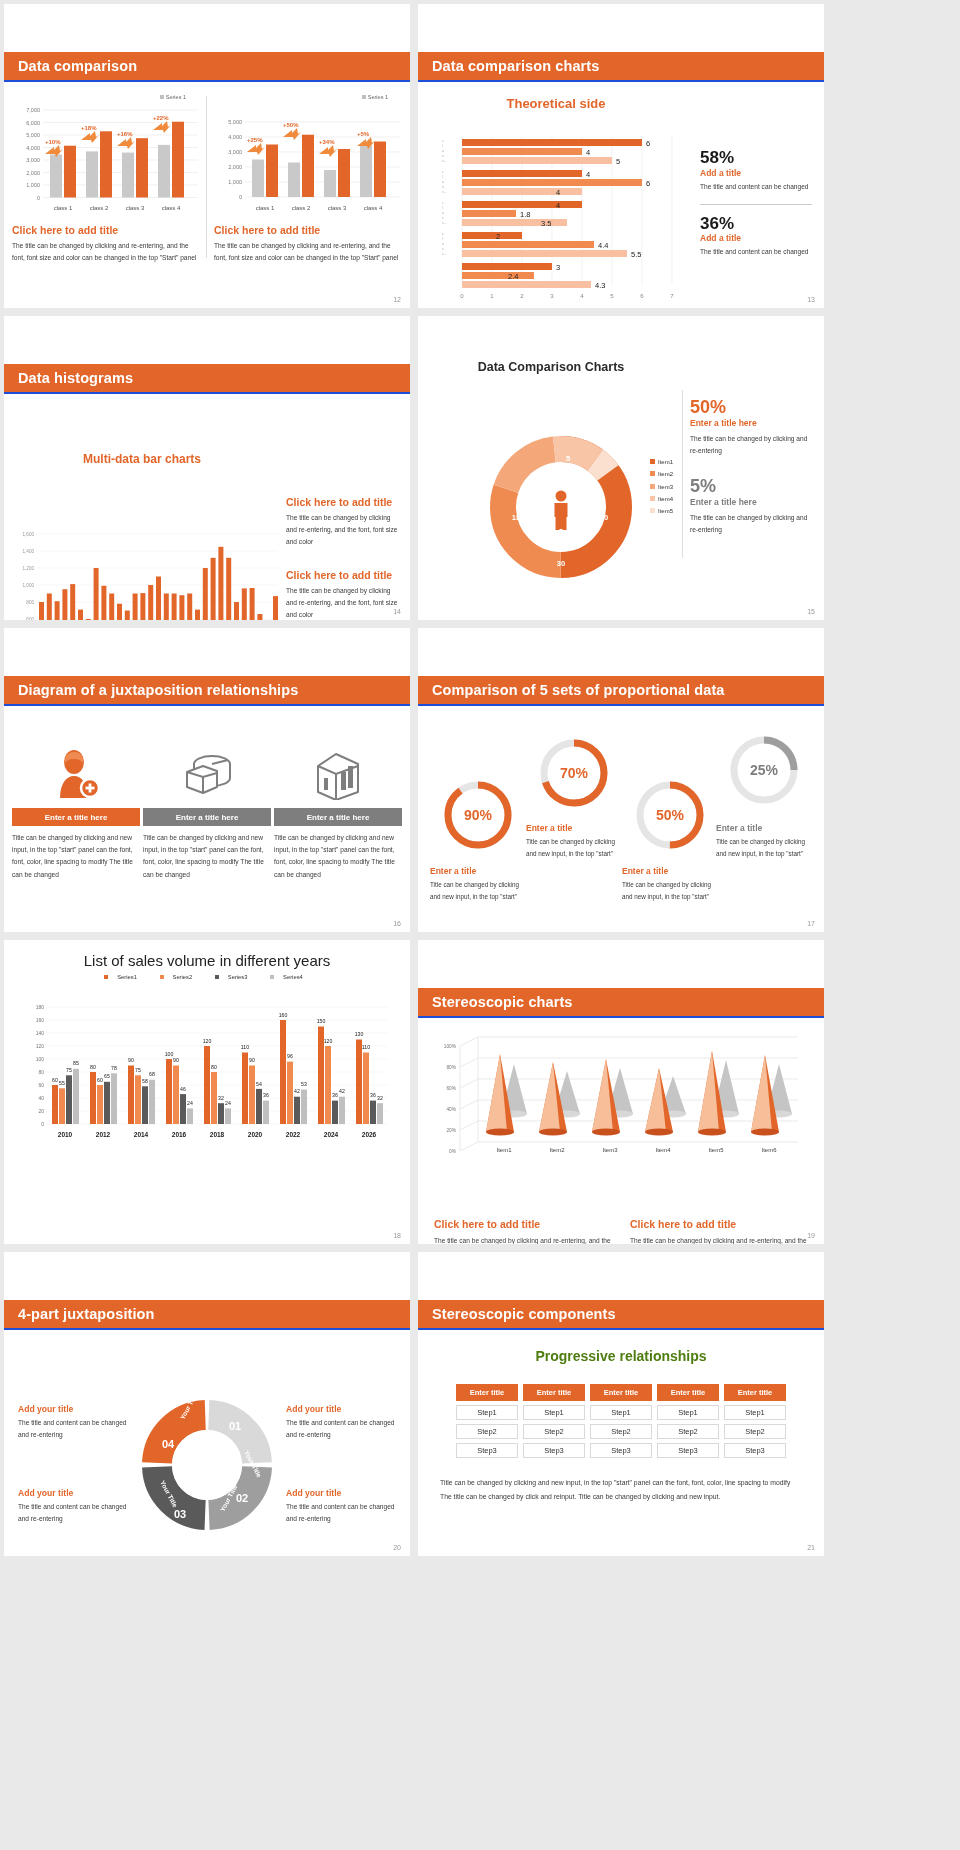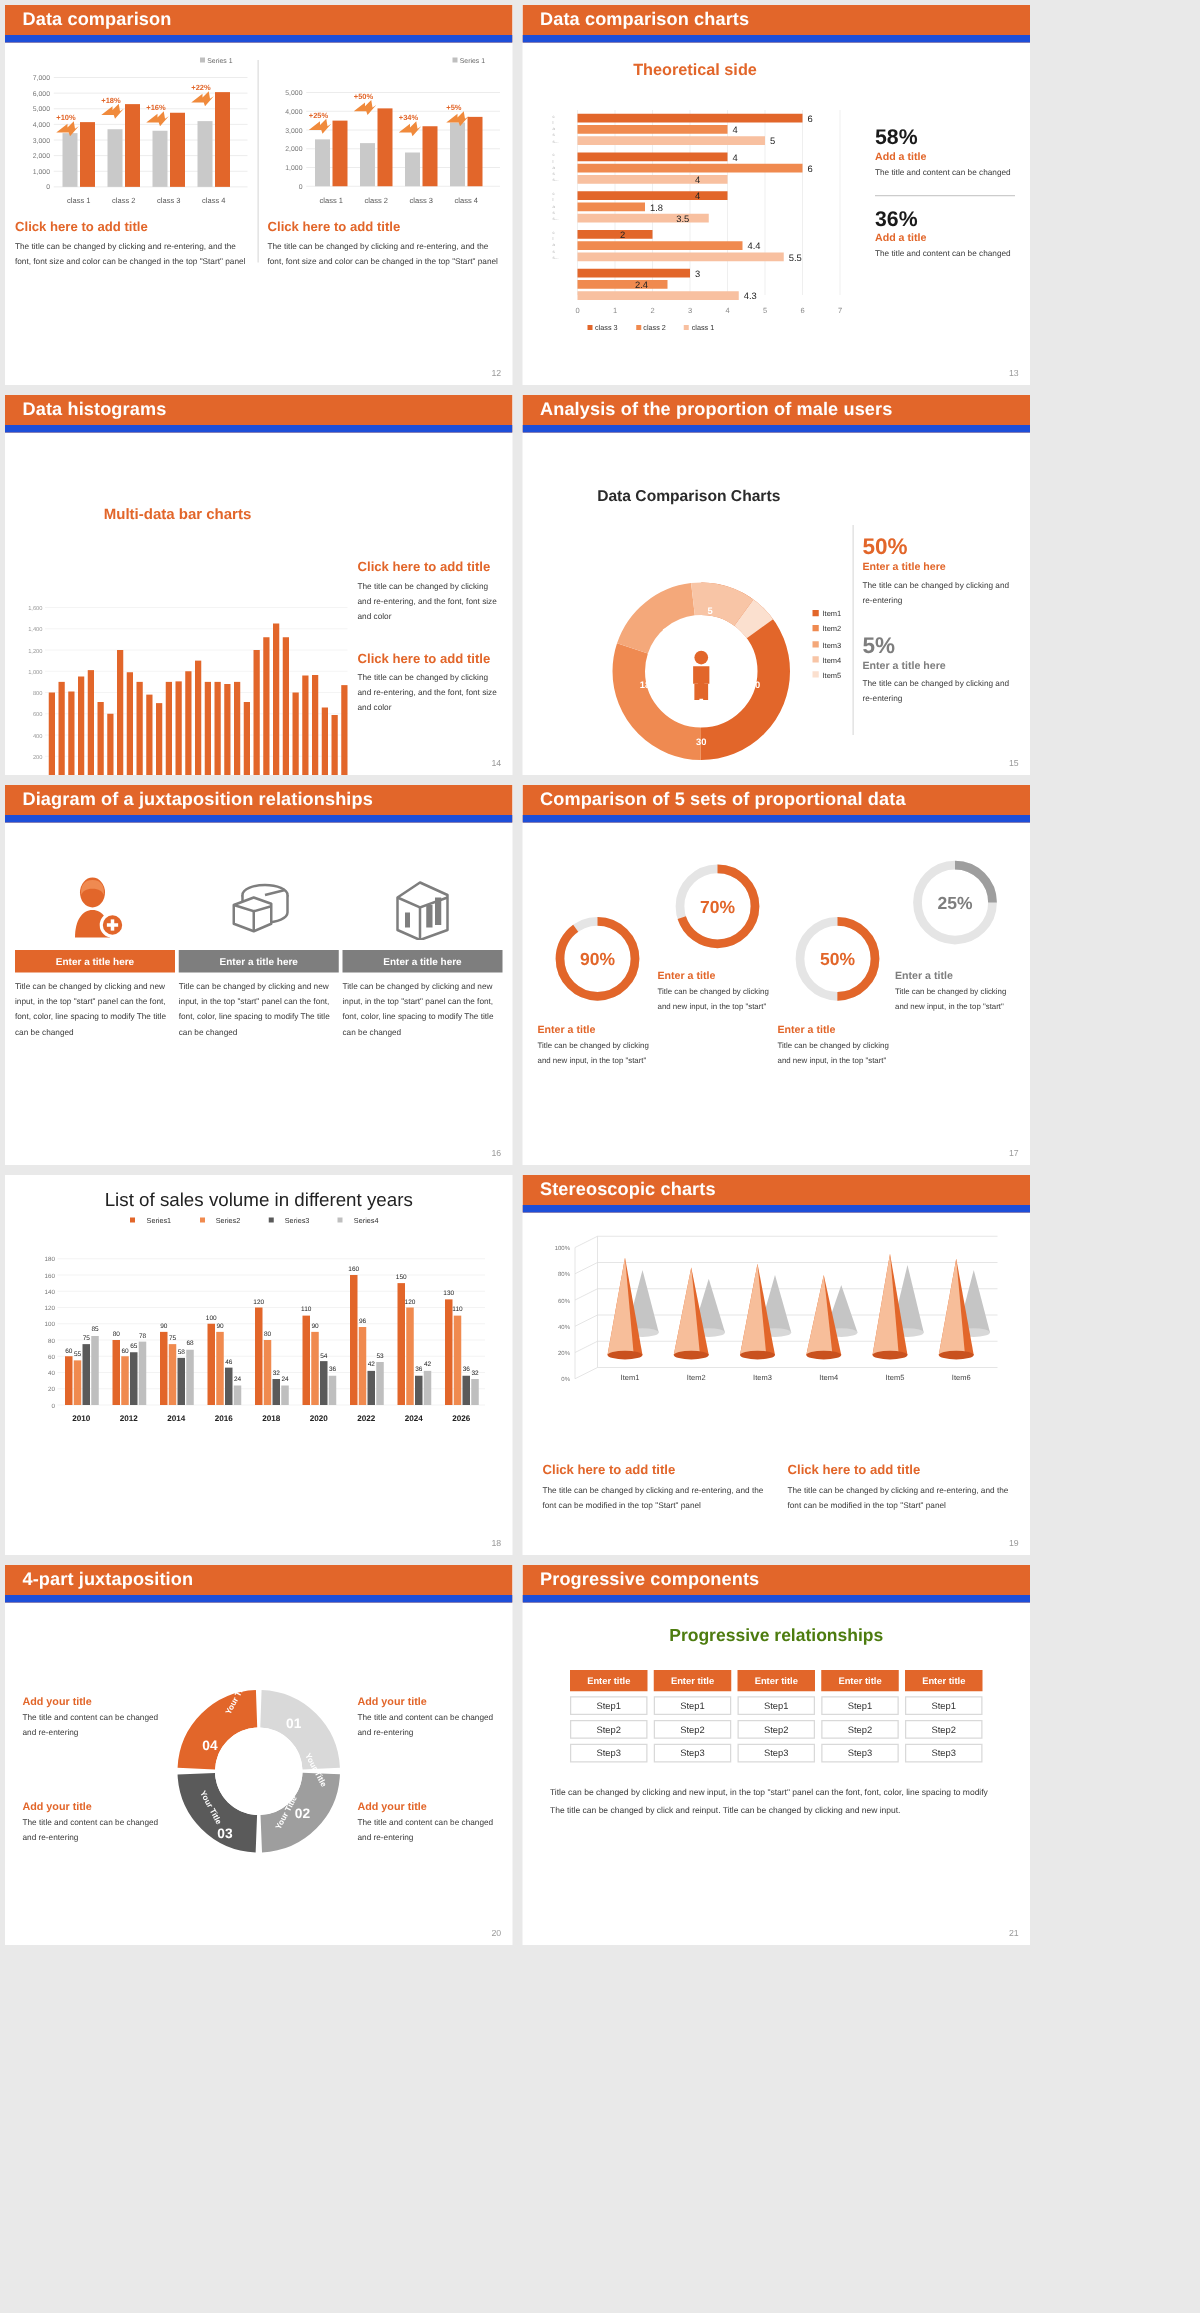--- a/index.html
+++ b/index.html
@@ -13,7 +13,7 @@
           column-gap: 8px; row-gap: 8px; padding: 4px 70px 4px 4px; }
   .slide { position: relative; background:#fff; overflow:hidden; }
   .bar { height: 30px; background:#E2662A; display:flex; align-items:center;
-         padding-left:14px; border-bottom:6px solid #1d4ed8; }
+         padding-left:14px; border-bottom:2px solid #1d4ed8;margin-top:48px; }
   .bar h1 { color:#fff; font-size:14.5px; font-weight:bold; letter-spacing:.1px; }
   .pg { position:absolute; right:9px; bottom:5px; font-size:7px; color:#999; }
   .body { position:relative; height:274px; }

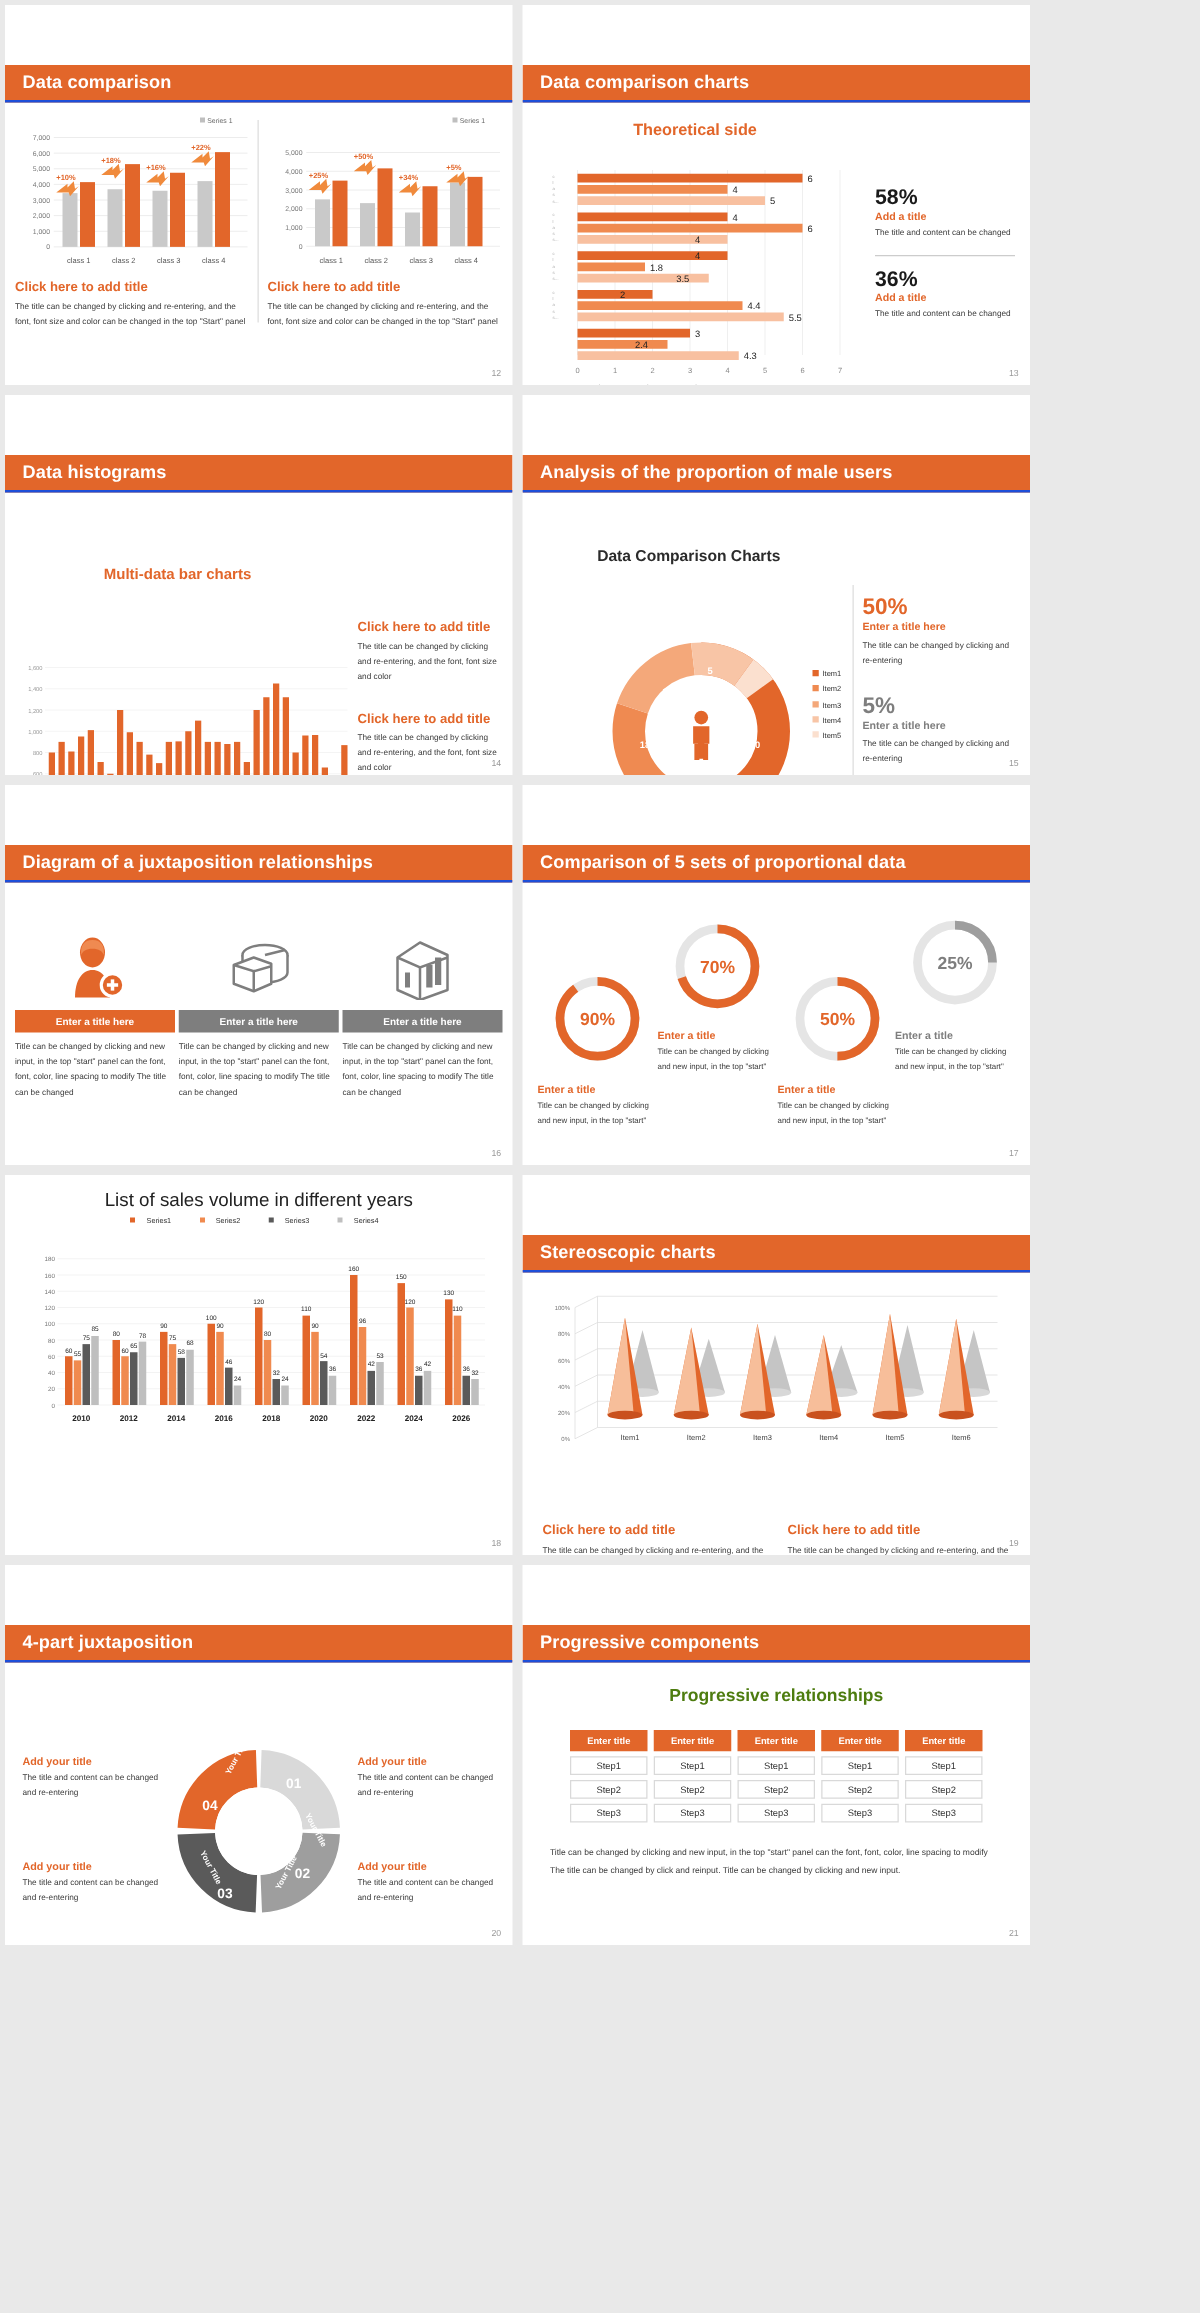--- a/index.html
+++ b/index.html
@@ -425,9 +425,6 @@
   </div>
 
   <div class="slide s15">
-    <div class="bar">
-      <h1>Analysis of the proportion of male users</h1>
-    </div>
     <div class="body">
       <div class="vline" style="left:264px;top:30px;width:1px;height:168px;"></div>
       <div class="chtitle" style="margin:44px 140px 0 0;">Data Comparison Charts</div>

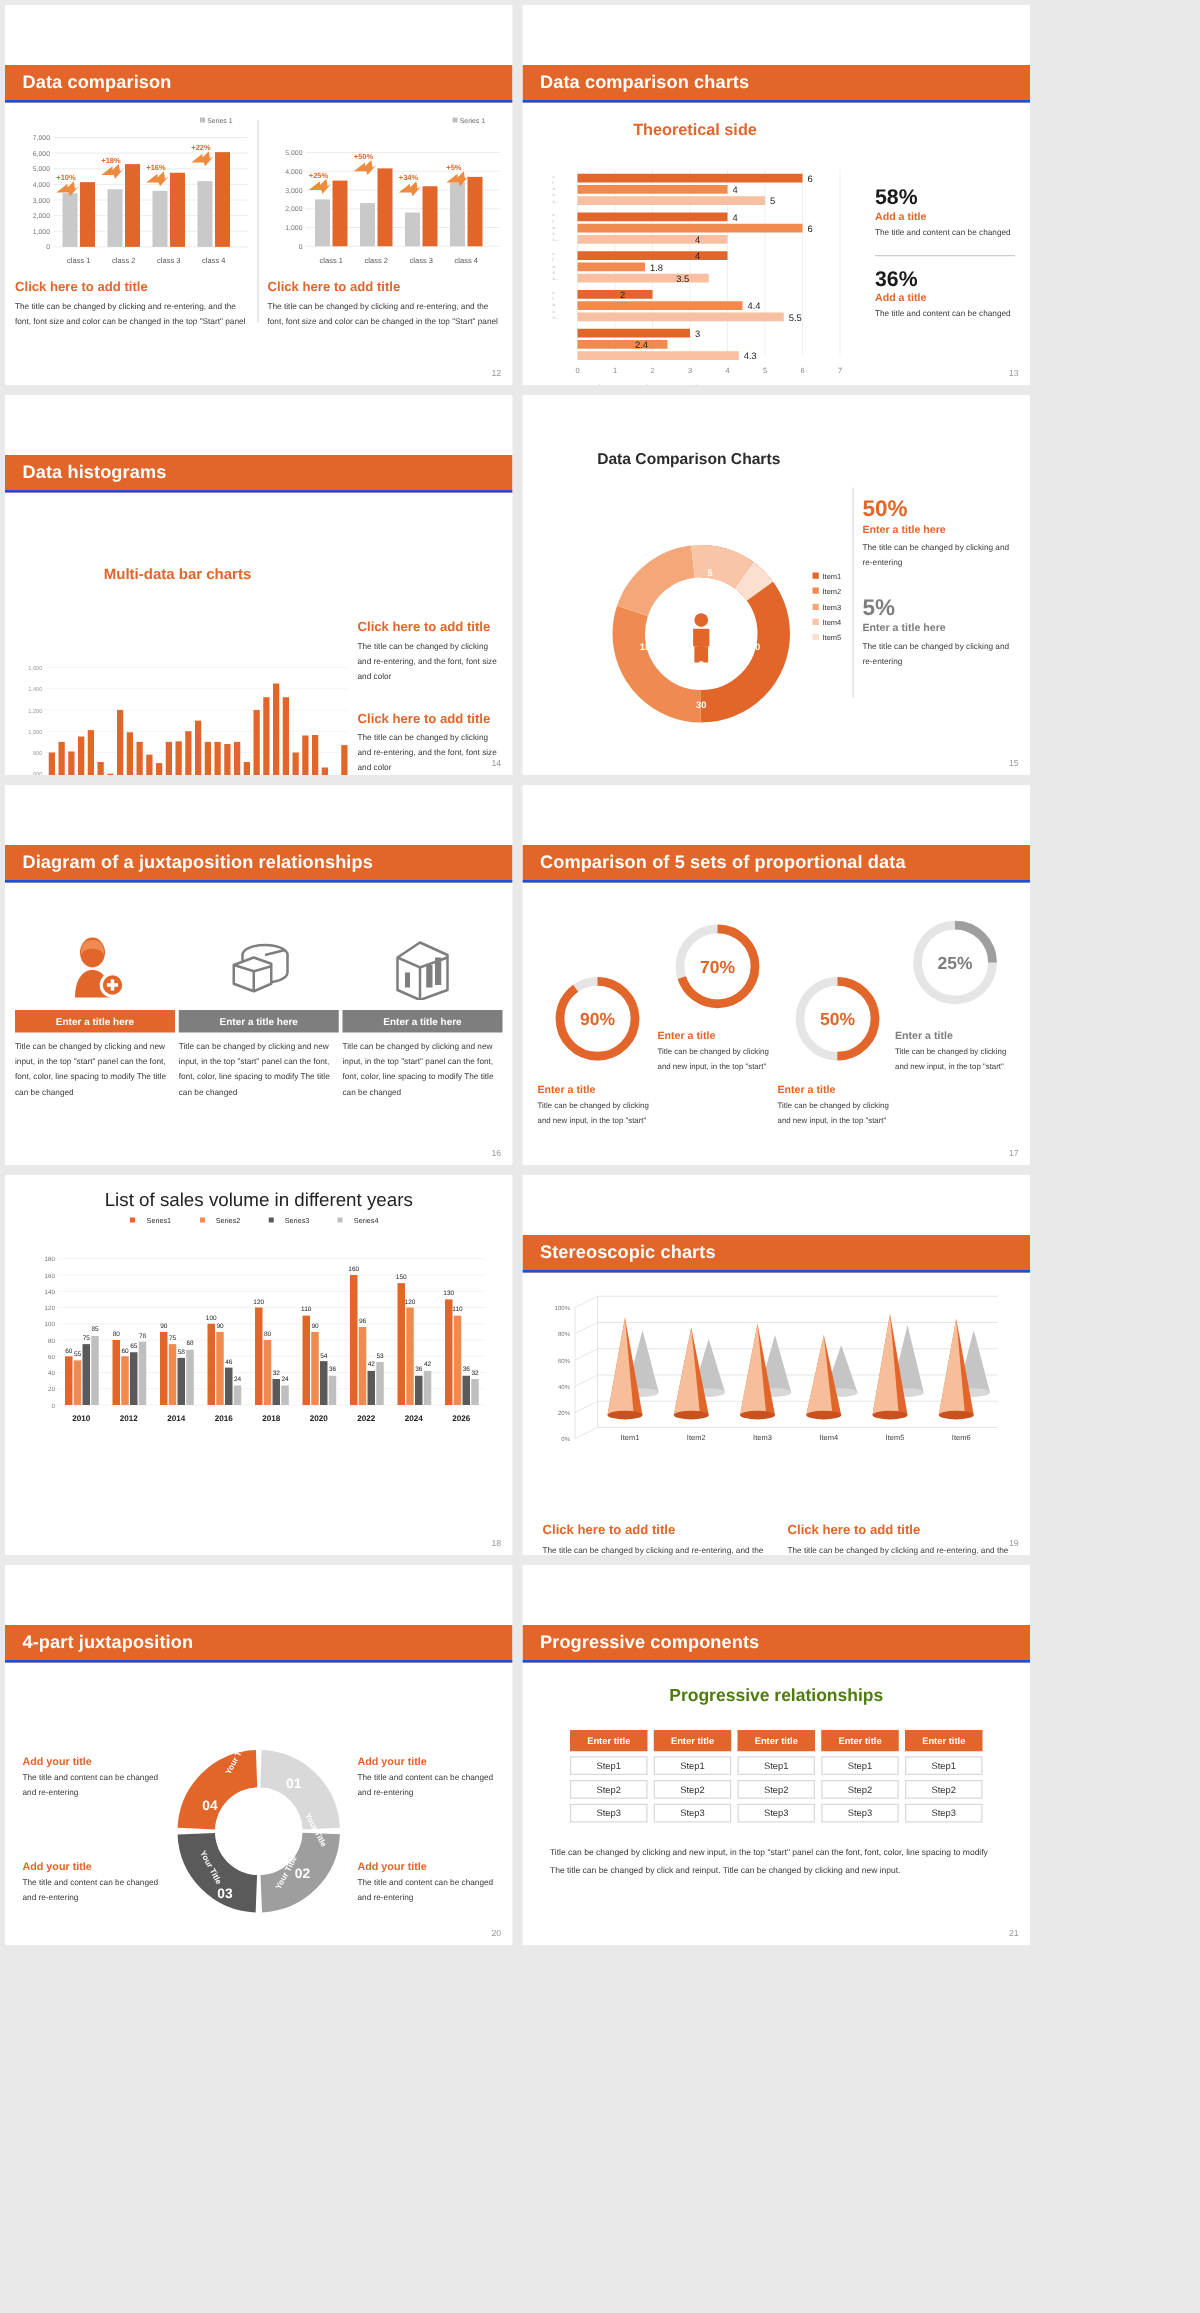--- a/index.html
+++ b/index.html
@@ -841,7 +841,7 @@
 
   <div class="slide s21">
     <div class="bar">
-      <h1>Progressive components</h1>
+      <h1>Stereoscopic components</h1>
     </div>
     <div class="body">
       <div class="chtitle">Progressive relationships</div>

